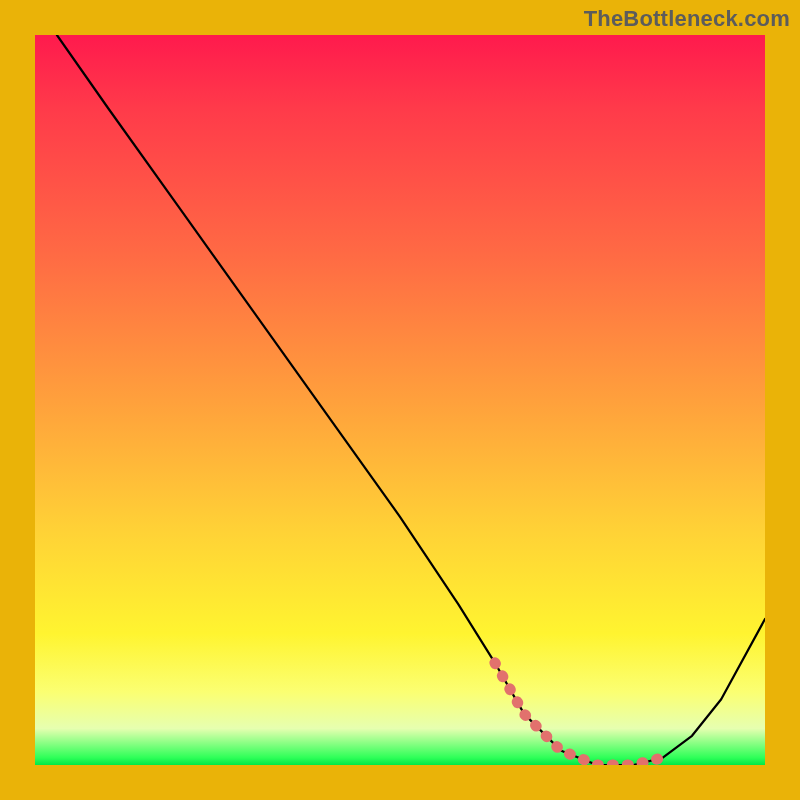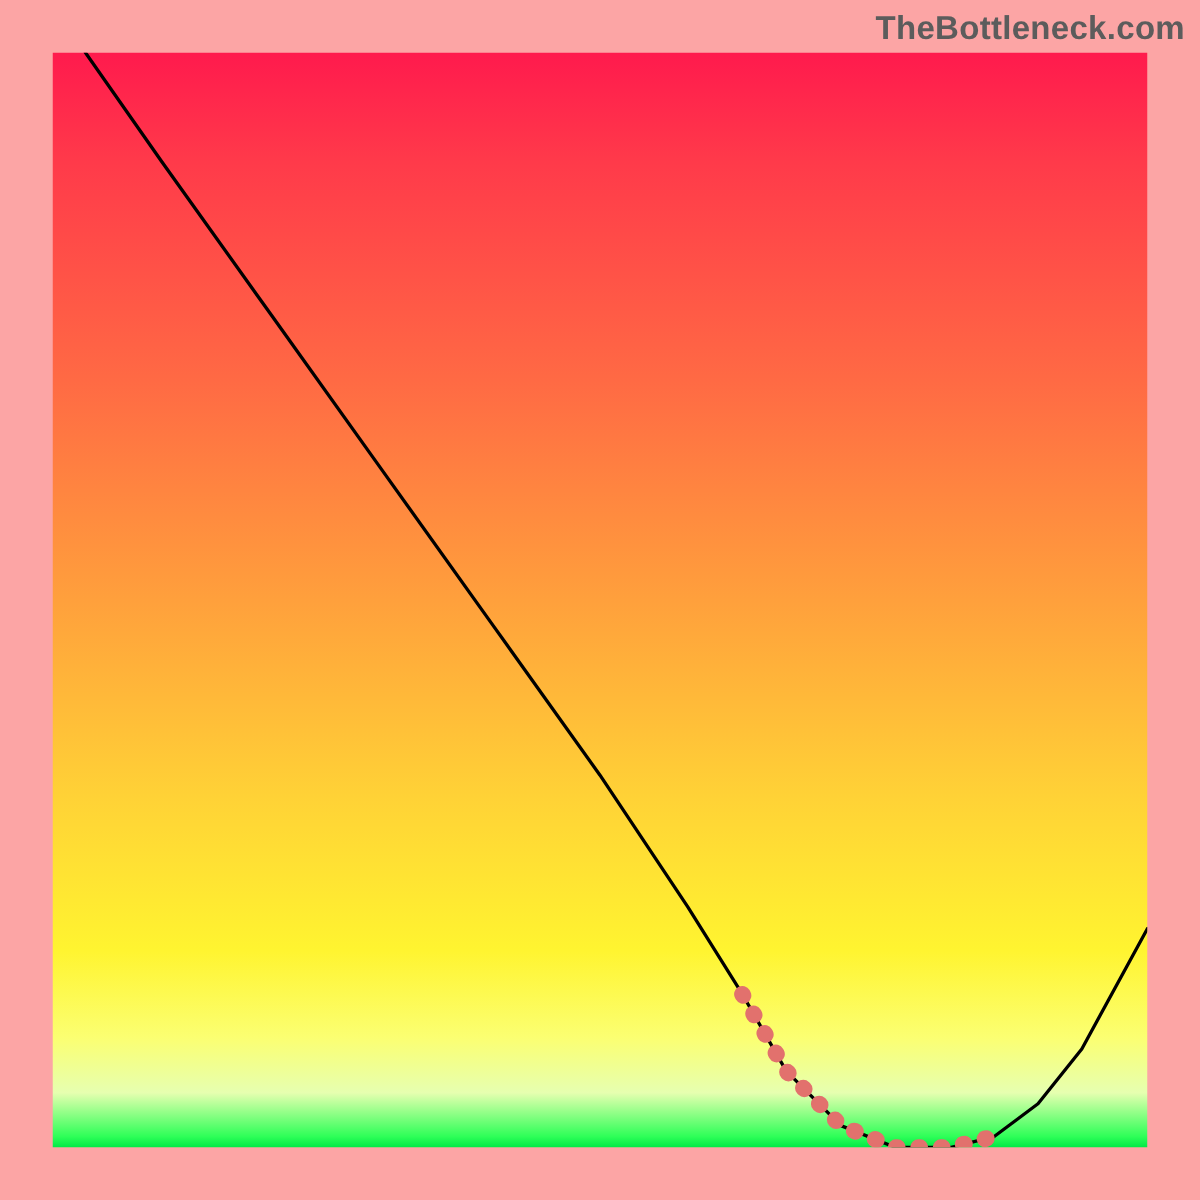--- a/index.html
+++ b/index.html
@@ -15,7 +15,7 @@
     position: relative;
     width: 800px;
     height: 800px;
-    background: #fca5a5;
+    background: #eab308;
   }
   .watermark {
     position: absolute;

